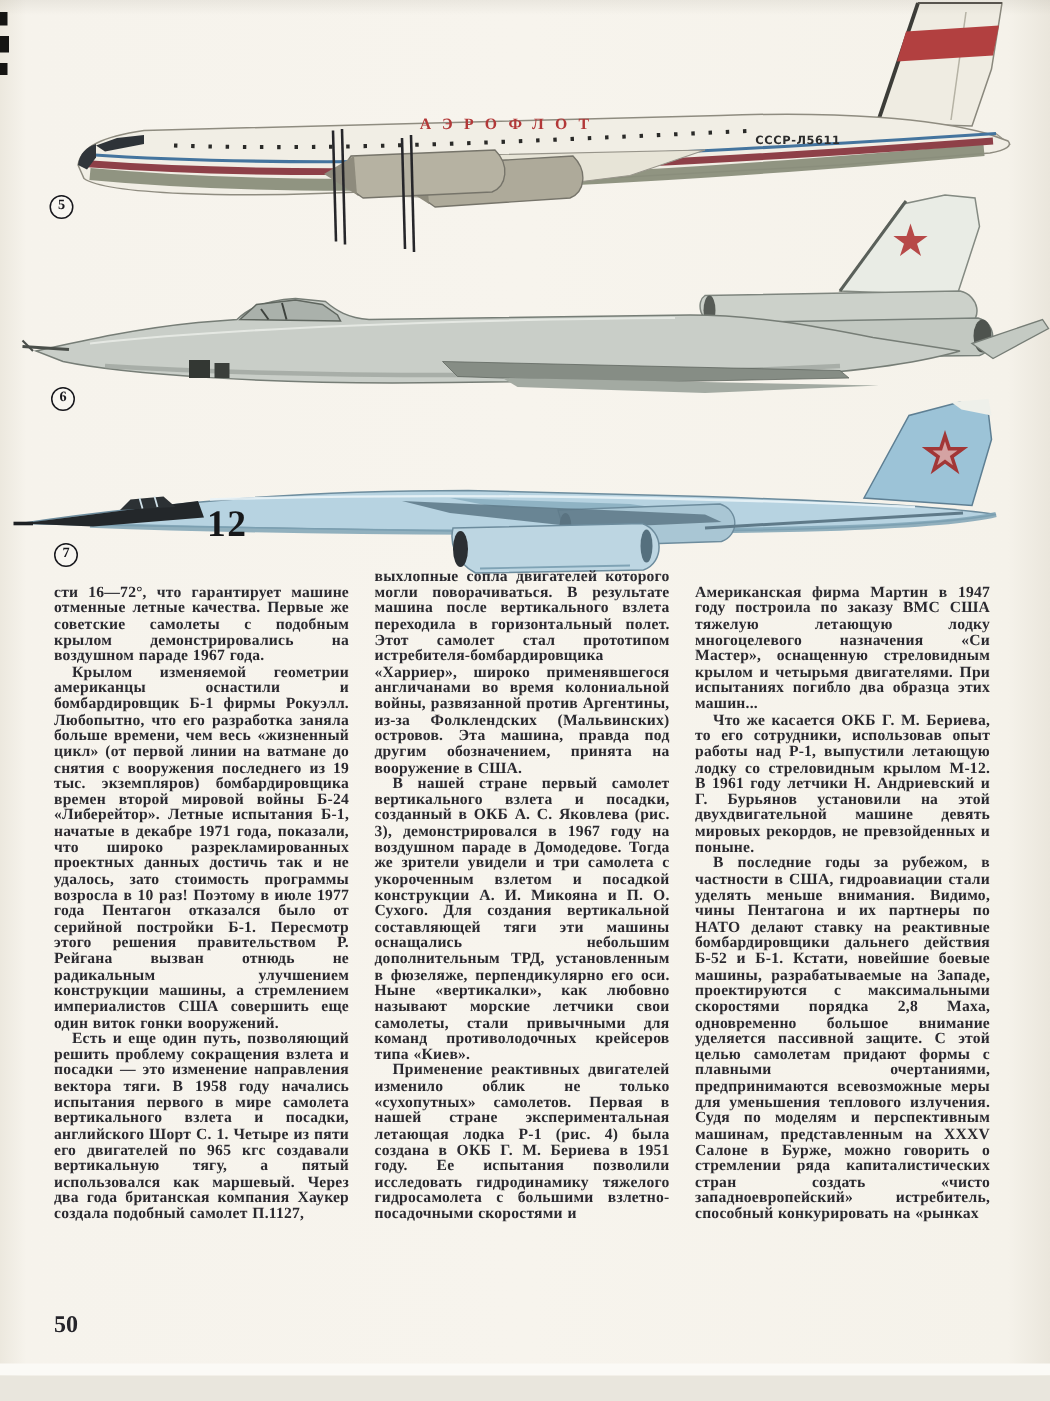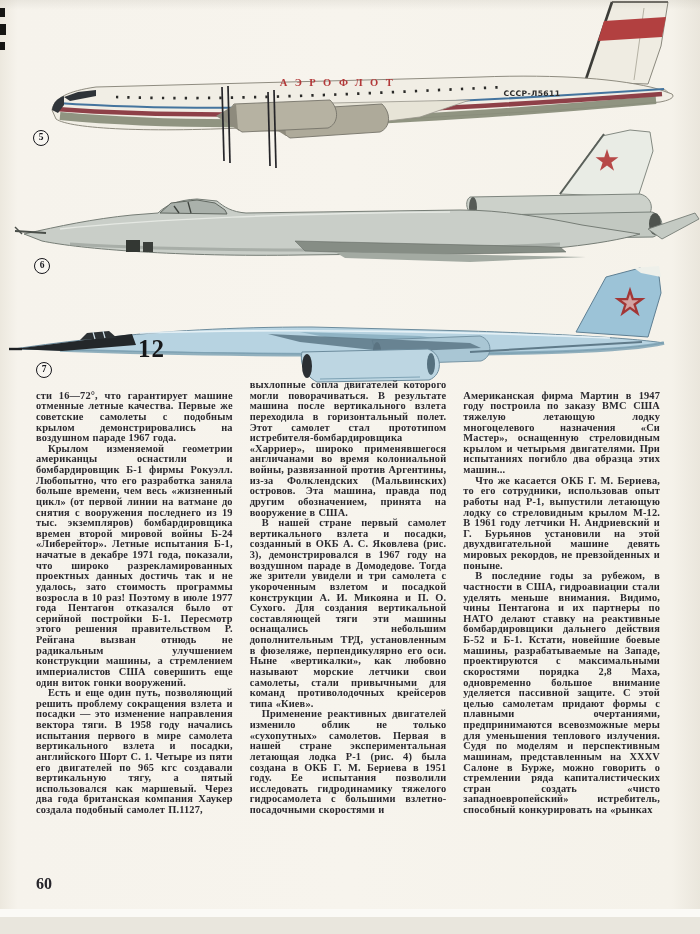--- a/index.html
+++ b/index.html
@@ -218,7 +218,7 @@
     </div>
   </section>
 
-  <div class="page-number">60</div>
+  <div class="page-number">50</div>
 
   <div class="bottom-strip"></div>
 </div>

